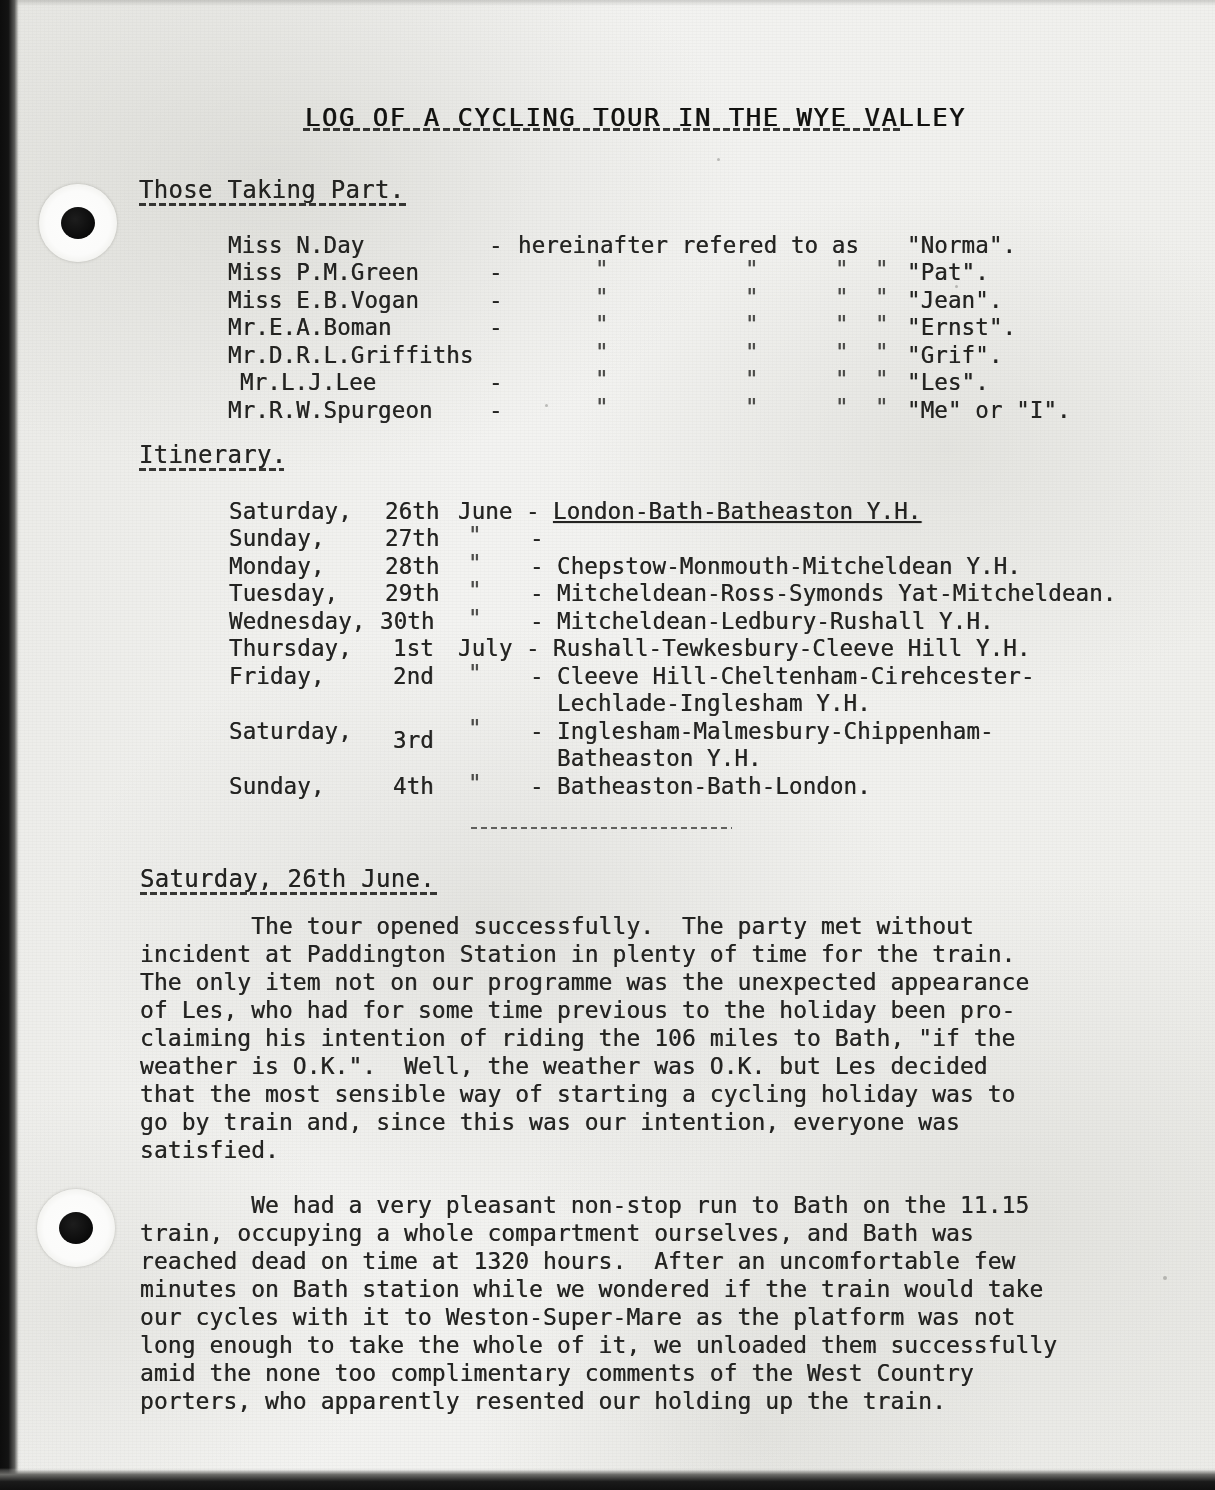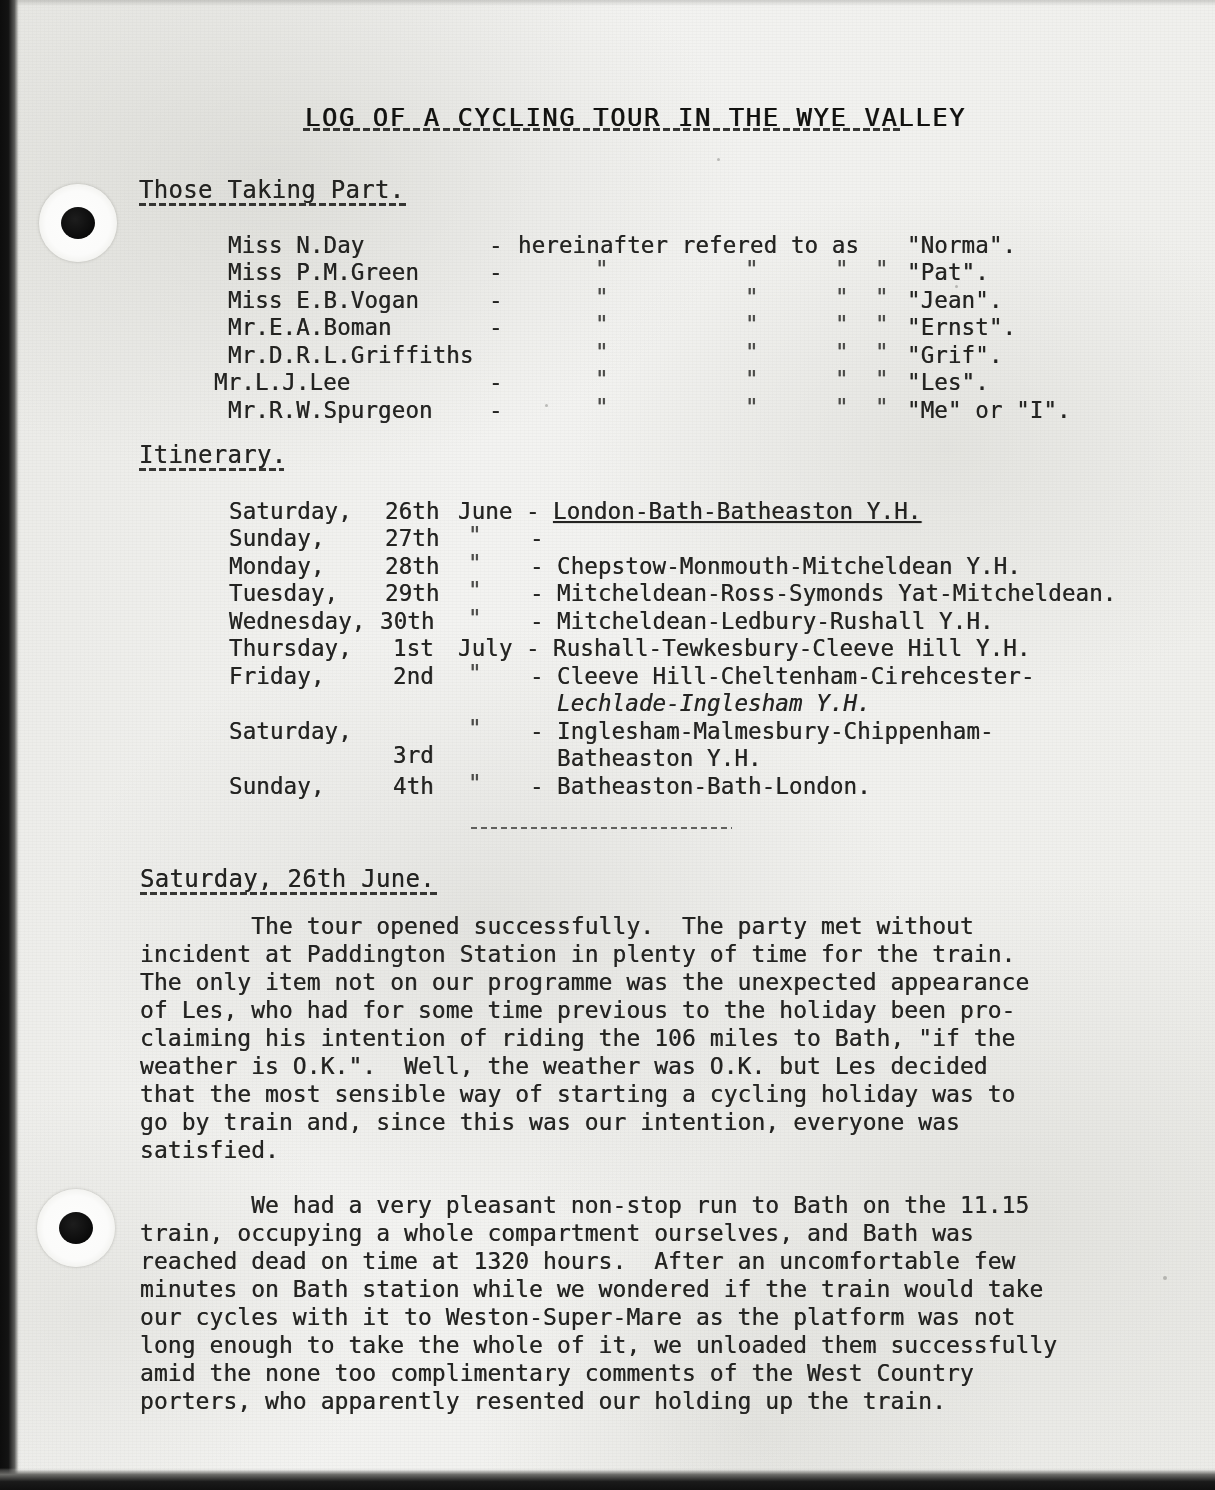--- a/index.html
+++ b/index.html
@@ -194,7 +194,7 @@
     <div class="tx t-row faint" style="left:875px; top:339px;">"</div>
     <div class="tx t-row" style="left:907px; top:342px;">"Grif".</div>
 
-    <div class="tx t-row" style="left:214px; top:369px;">Mr.L.J.Lee</div>
+    <div class="tx t-row" style="left:240px; top:369px;">Mr.L.J.Lee</div>
     <div class="tx t-row" style="left:489px; top:369px;">-</div>
     <div class="tx t-row faint" style="left:595px; top:366px;">"</div>
     <div class="tx t-row faint" style="left:745px; top:366px;">"</div>

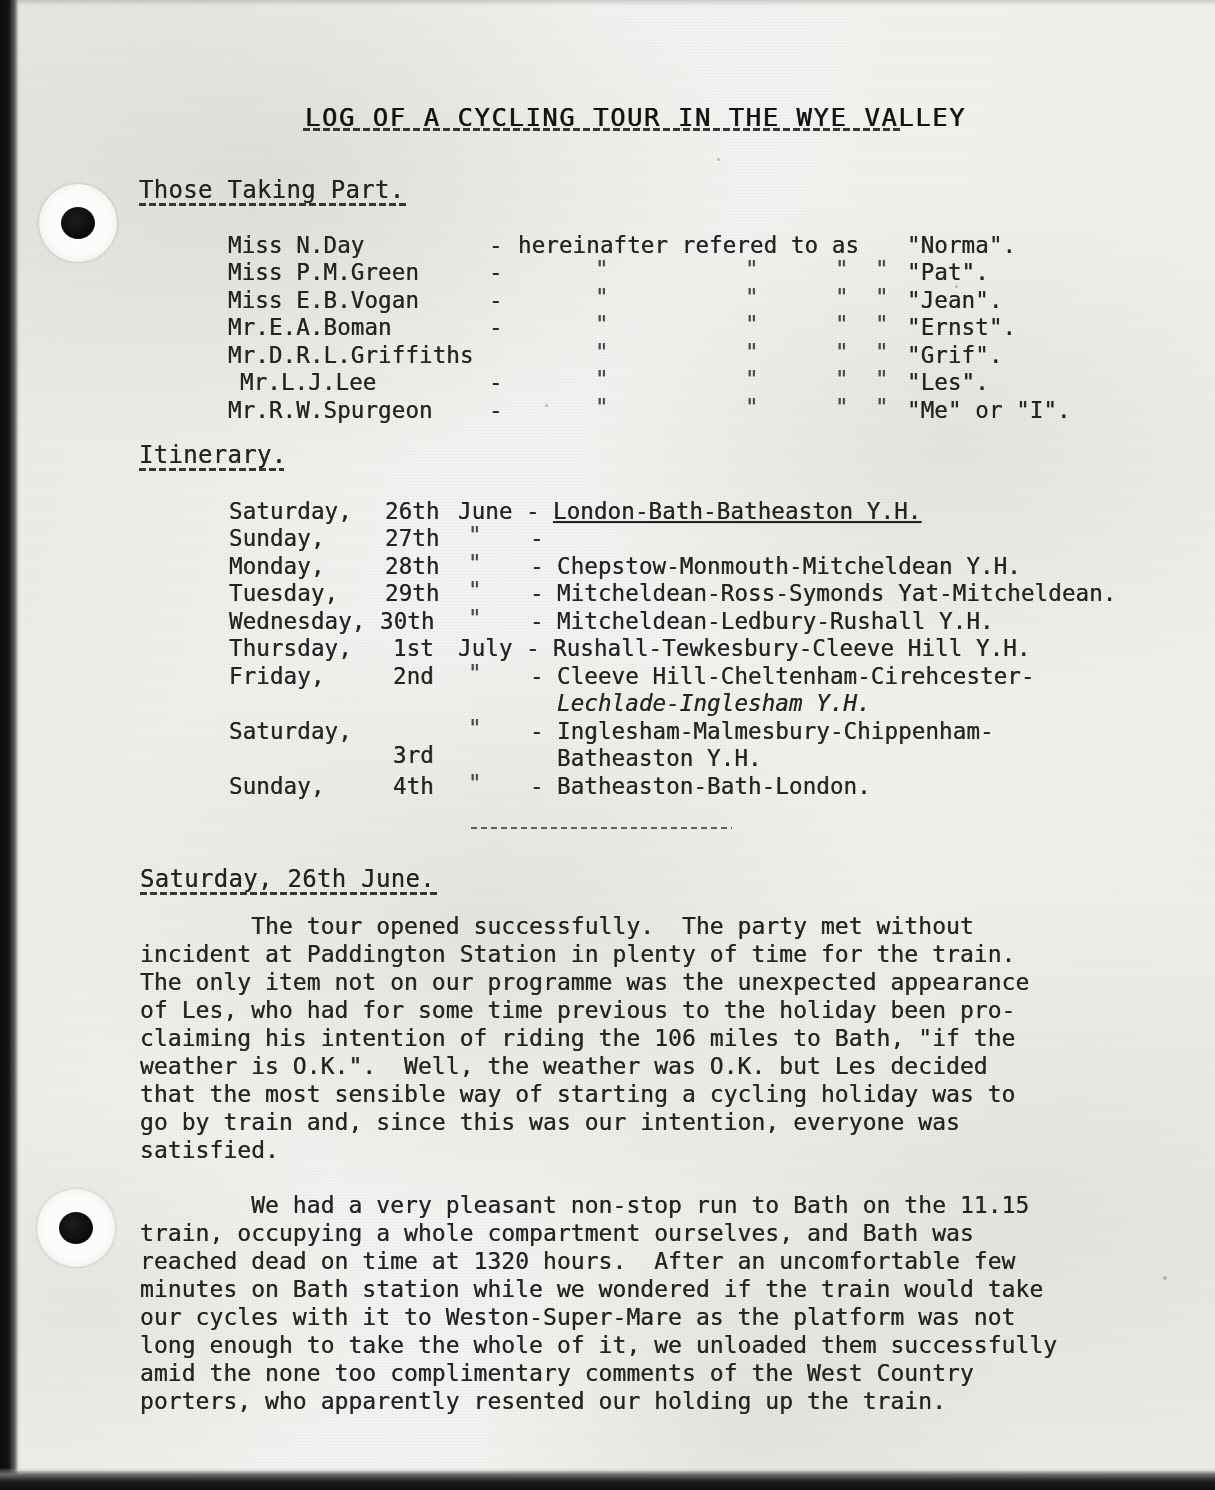--- a/index.html
+++ b/index.html
@@ -253,7 +253,7 @@
     <div class="tx t-row faint" style="left:468px; top:660px;">"</div>
     <div class="tx t-row" style="left:530px; top:663px;">-</div>
     <div class="tx t-row" style="left:557px; top:663px;">Cleeve Hill-Cheltenham-Cirehcester-</div>
-    <div class="tx t-row" style="left:557px; top:690px;font-style:italic;">Lechlade-Inglesham Y.H.</div>
+    <div class="tx t-row" style="left:557px; top:690px;">Lechlade-Inglesham Y.H.</div>
 
     <div class="tx t-row" style="left:229px; top:718px;">Saturday,</div>
     <div class="tx t-row" style="left:393px; top:742px;">3rd</div>

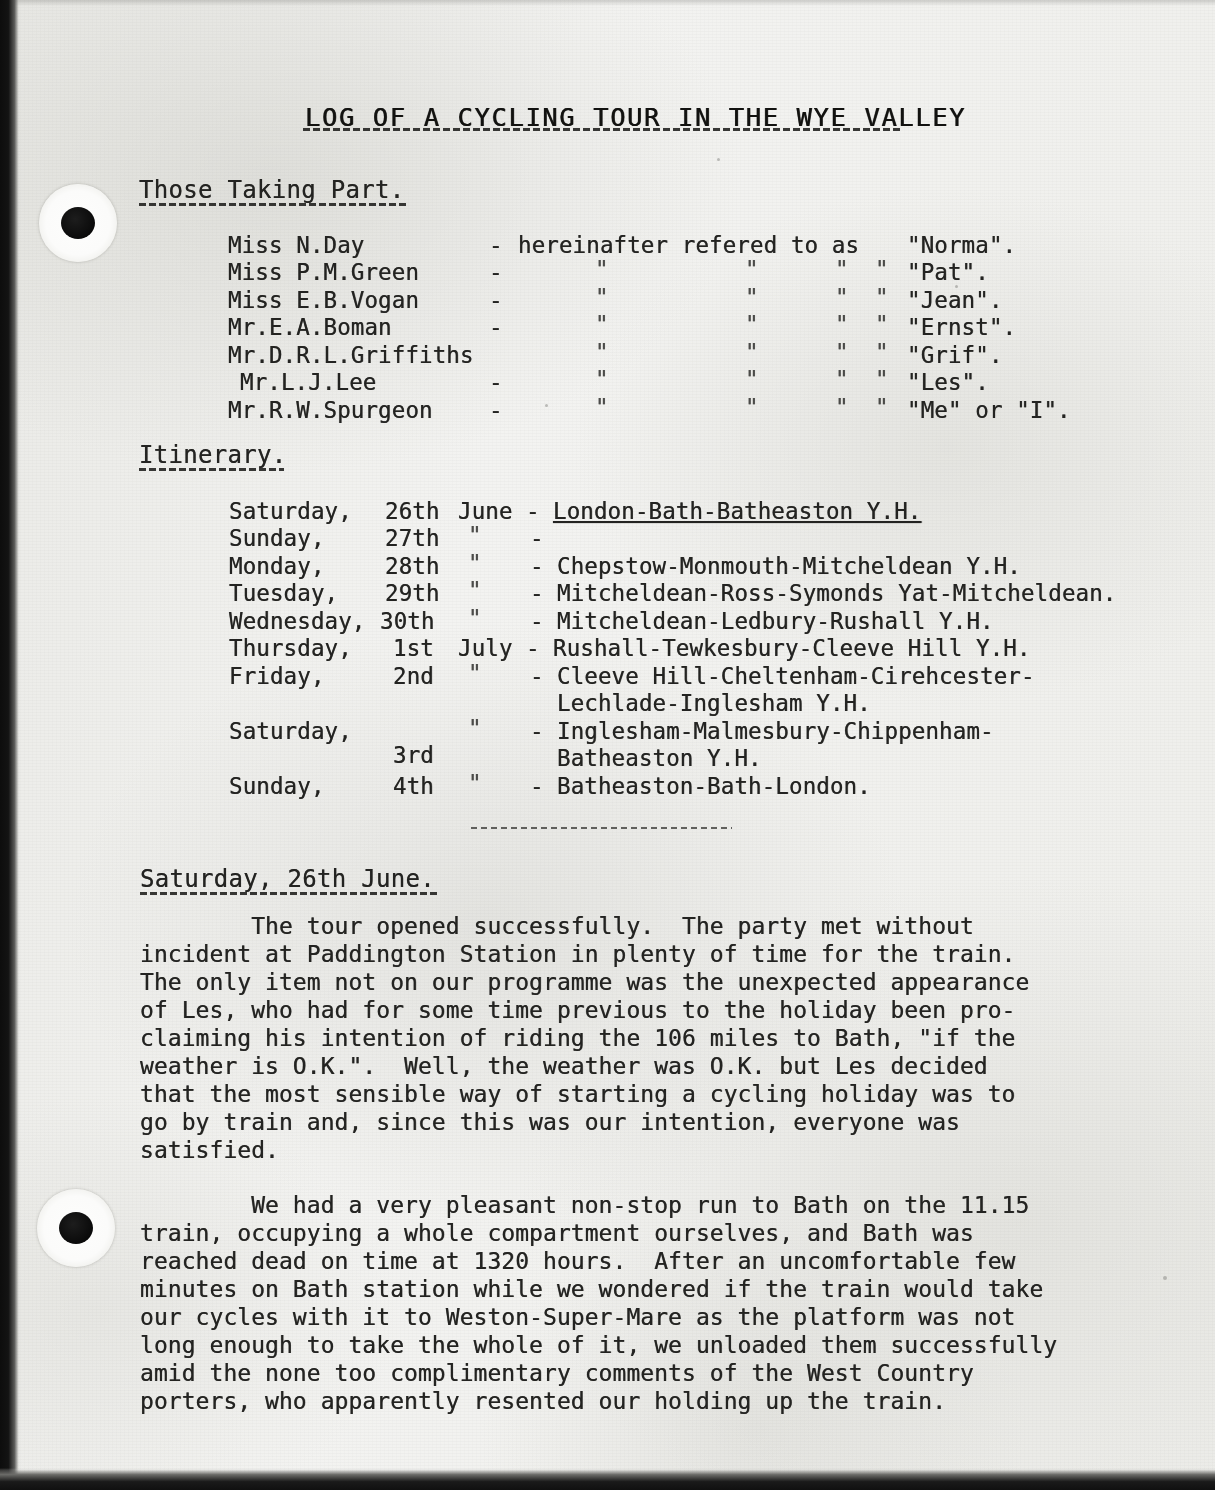--- a/index.html
+++ b/index.html
@@ -256,7 +256,7 @@
     <div class="tx t-row" style="left:557px; top:690px;">Lechlade-Inglesham Y.H.</div>
 
     <div class="tx t-row" style="left:229px; top:718px;">Saturday,</div>
-    <div class="tx t-row" style="left:393px; top:742px;">3rd</div>
+    <div class="tx t-row" style="left:393px; top:727px;">3rd</div>
     <div class="tx t-row faint" style="left:468px; top:715px;">"</div>
     <div class="tx t-row" style="left:530px; top:718px;">-</div>
     <div class="tx t-row" style="left:557px; top:718px;">Inglesham-Malmesbury-Chippenham-</div>

